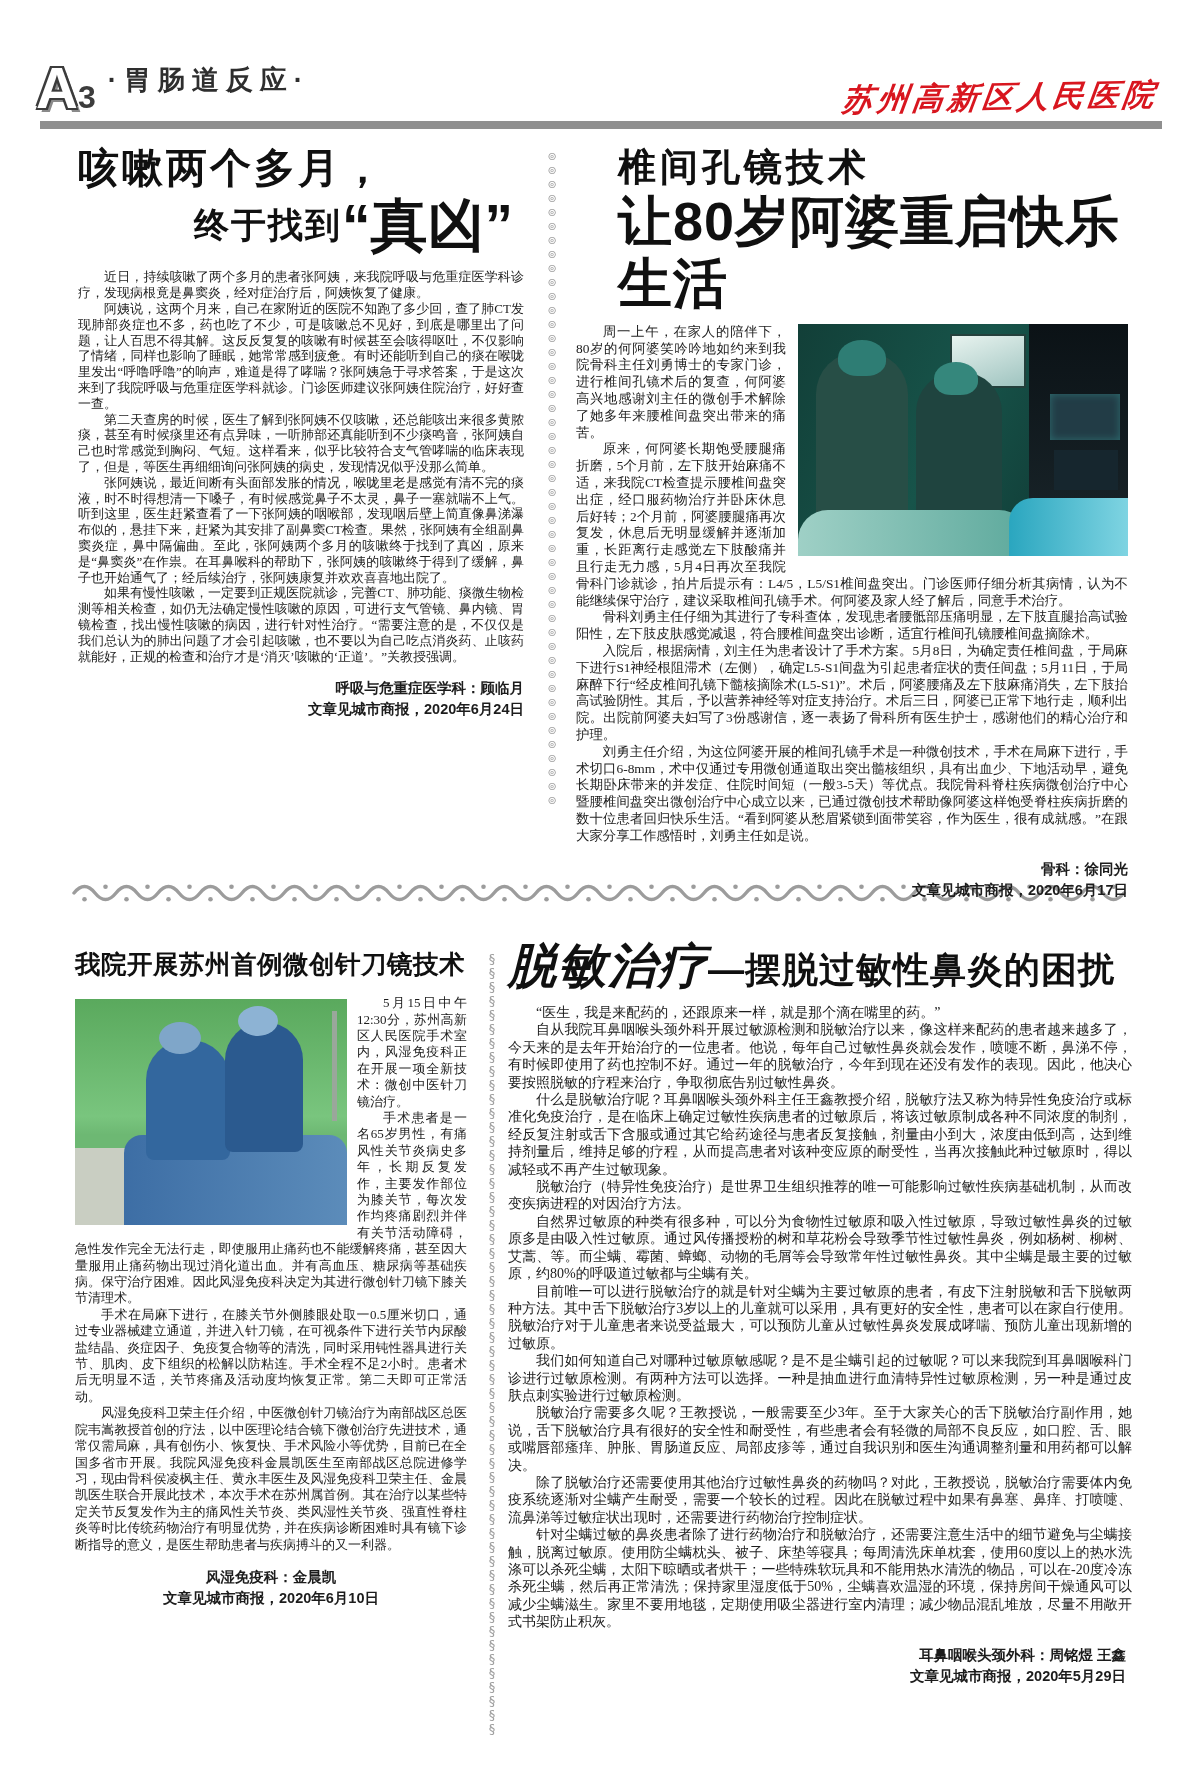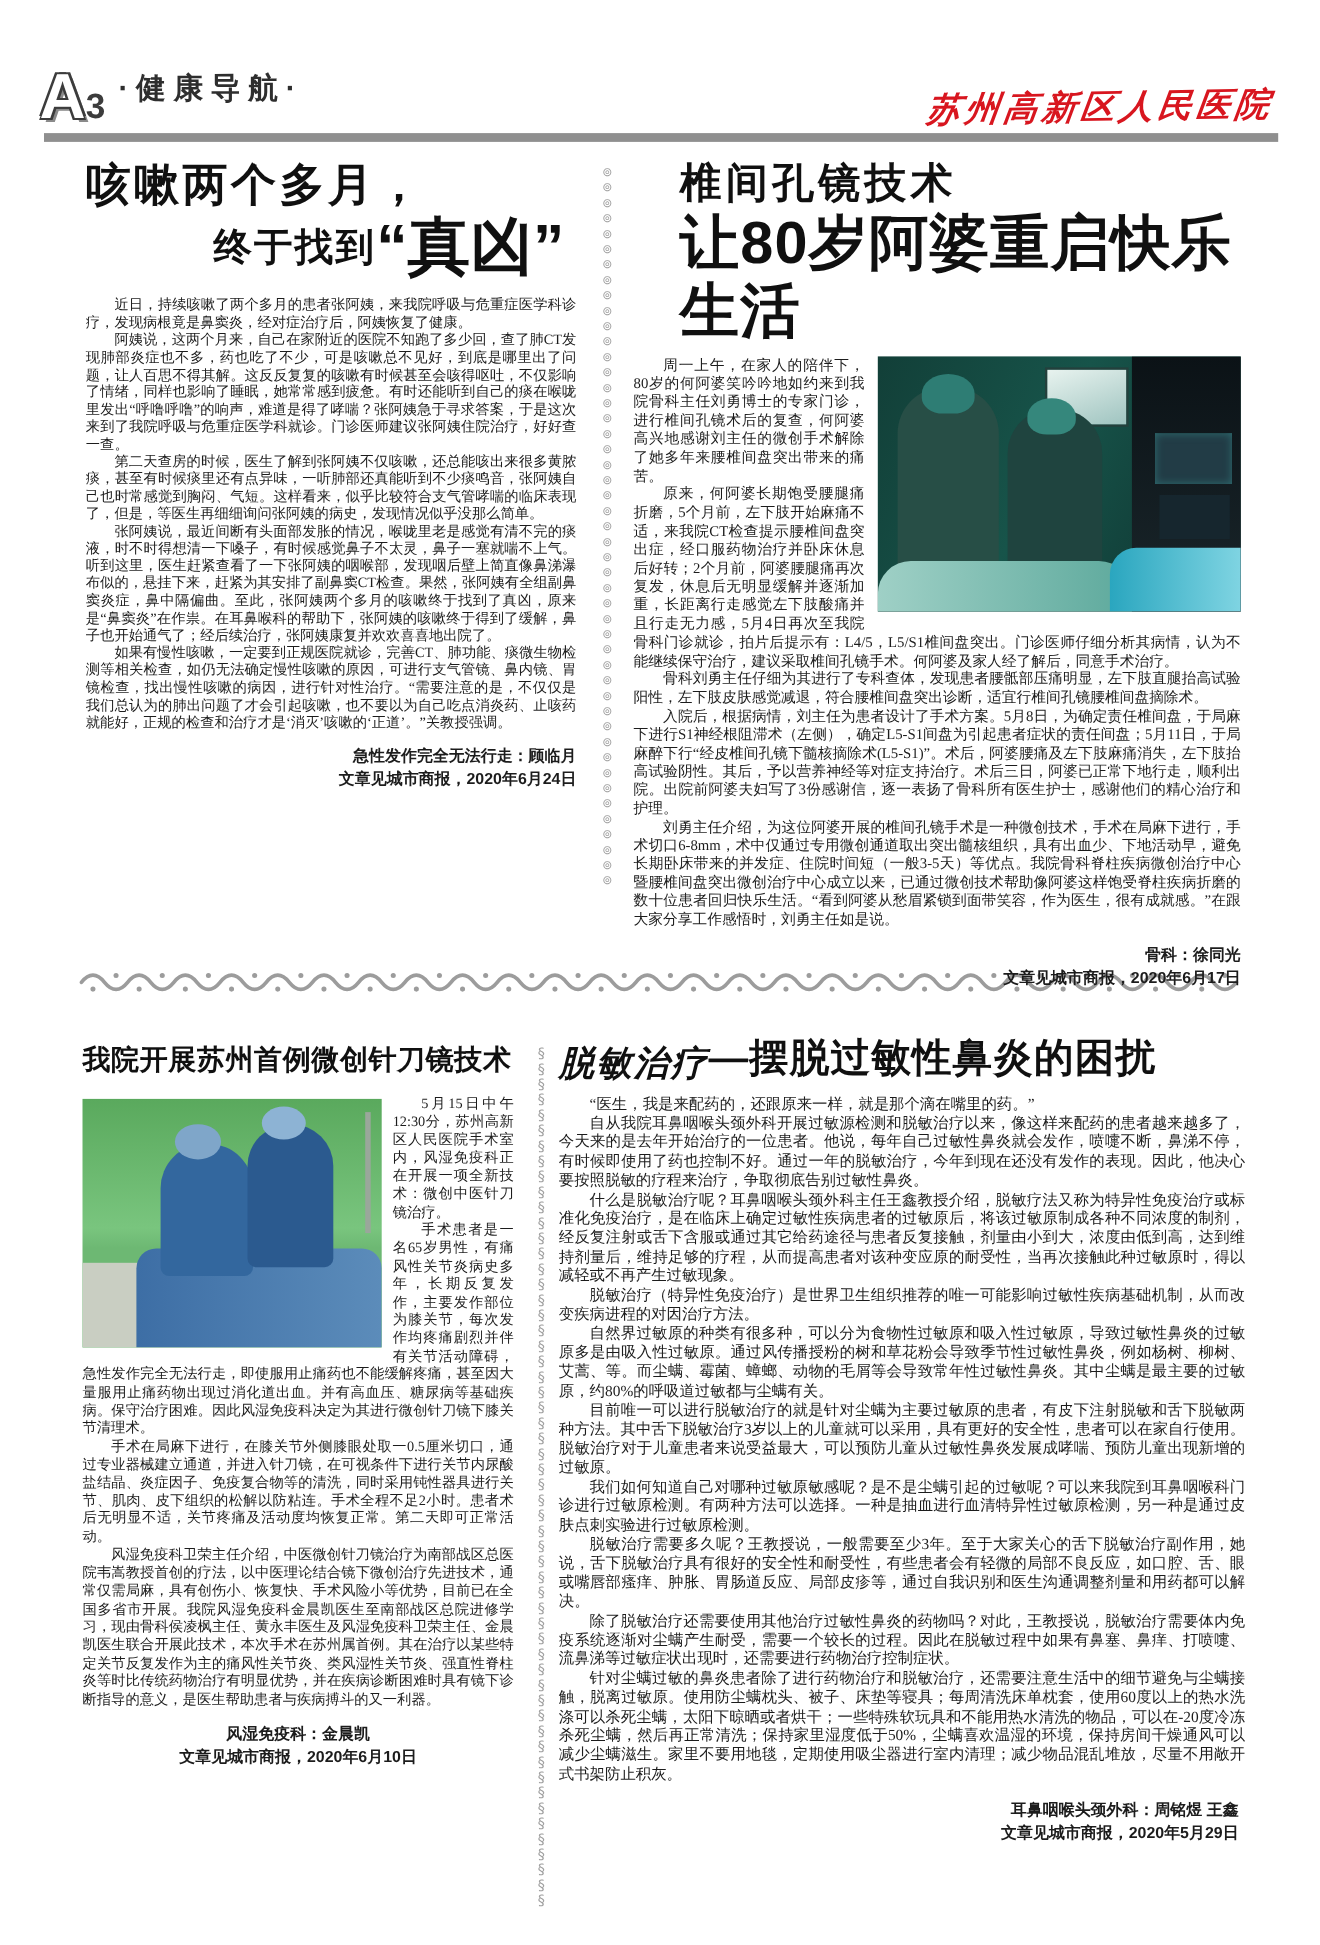--- a/index.html
+++ b/index.html
@@ -73,7 +73,7 @@
 
 <div class="abs hdr-left">
   <div class="a3-badge"><span class="a3-a">A</span><span class="a3-3">3</span></div>
-  <div class="hdr-section">·健康导航·</div>
+  <div class="hdr-section">·胃肠道反应·</div>
 </div>
 <div class="abs hospital" style="color:#d8161f;">苏州高新区人民医院</div>
 <div class="abs hdr-bar"></div>

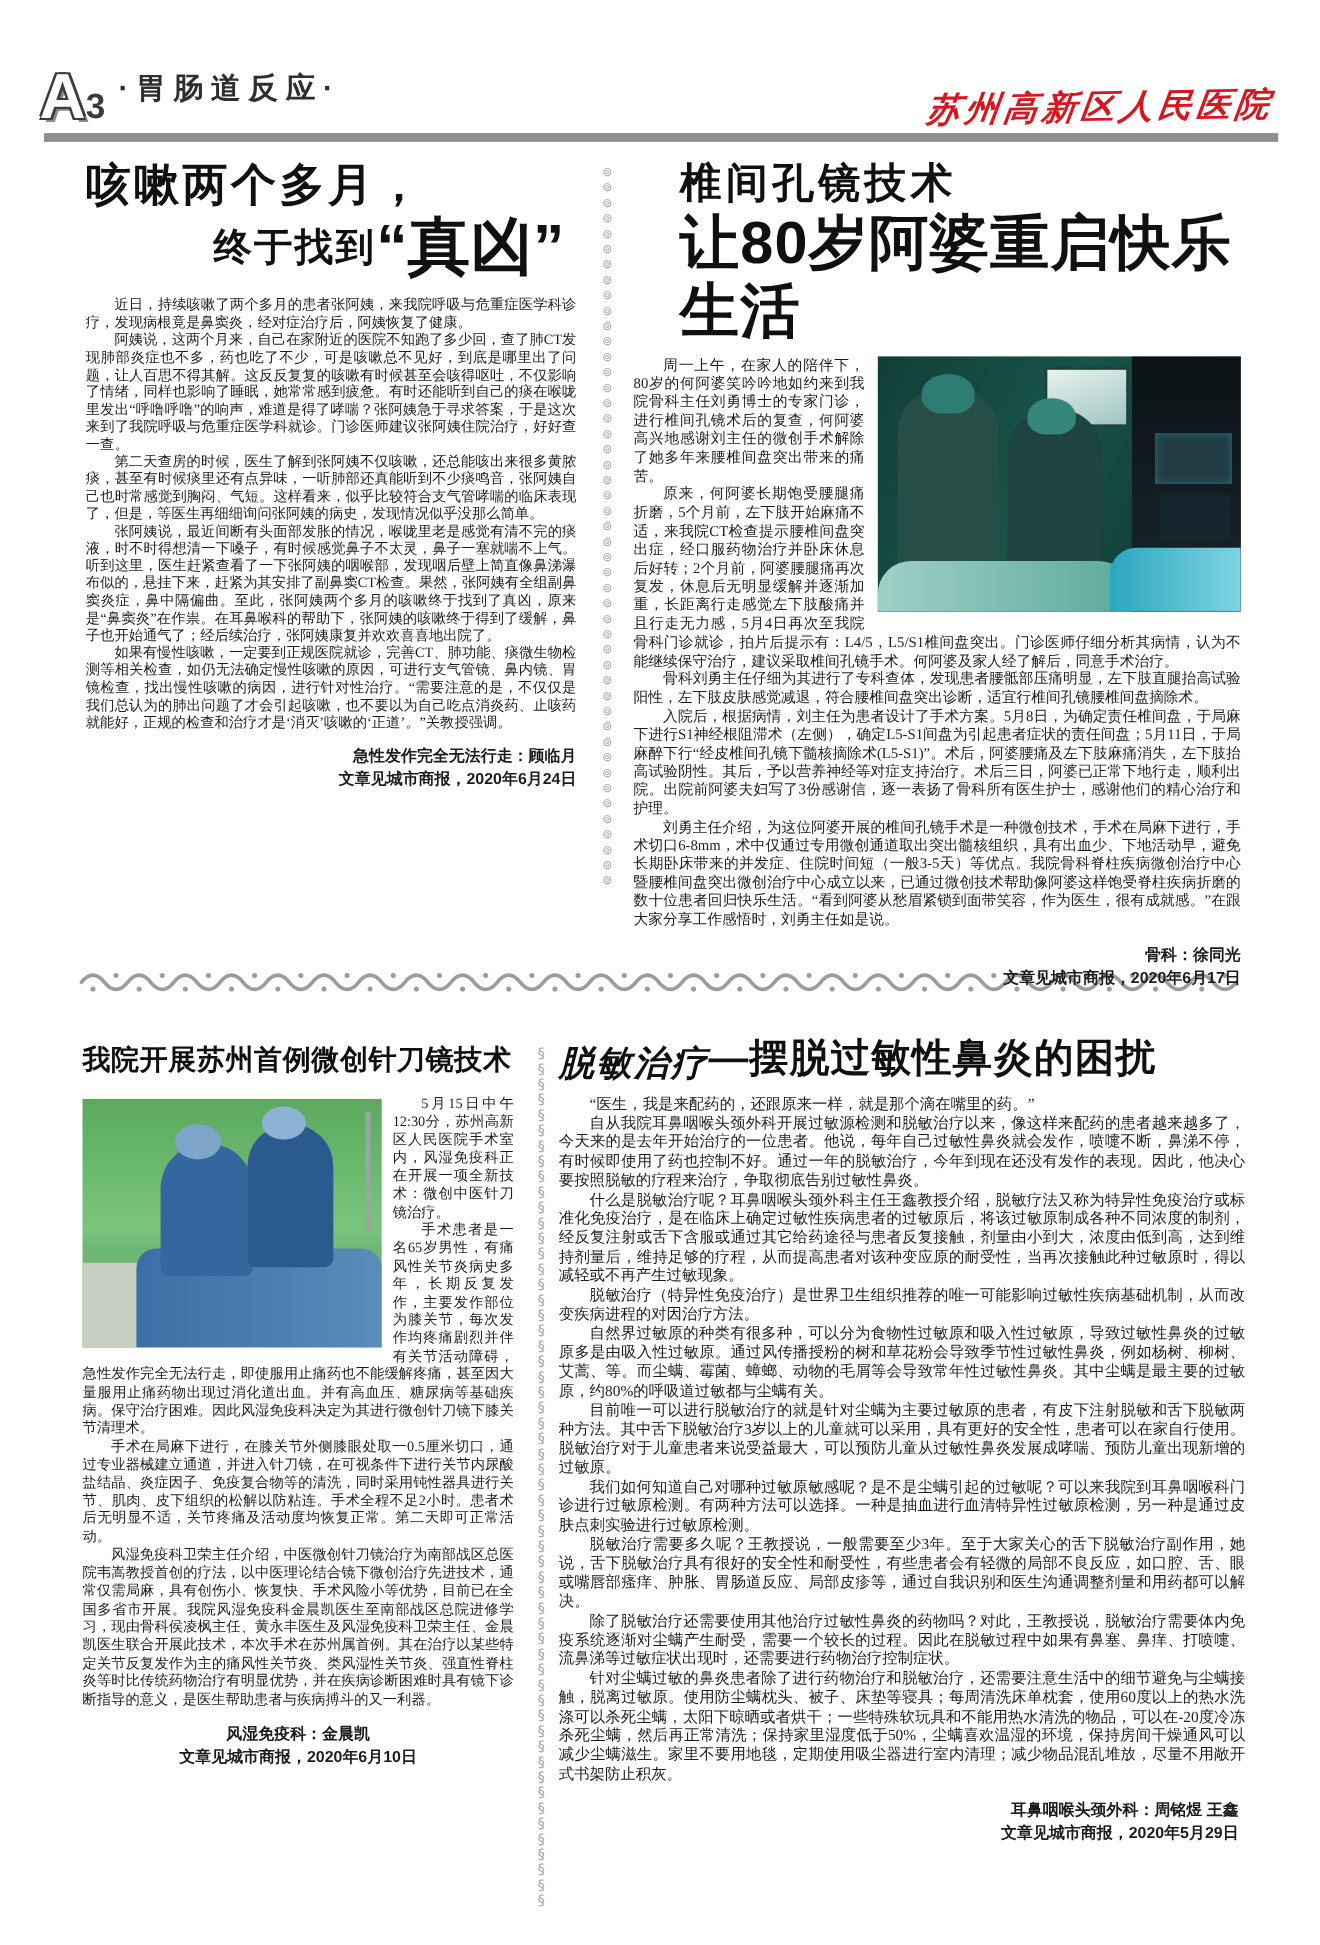--- a/index.html
+++ b/index.html
@@ -254,7 +254,7 @@
       <p>如果有慢性咳嗽，一定要到正规医院就诊，完善CT、肺功能、痰微生物检测等相关检查，如仍无法确定慢性咳嗽的原因，可进行支气管镜、鼻内镜、胃镜检查，找出慢性咳嗽的病因，进行针对性治疗。“需要注意的是，不仅仅是我们总认为的肺出问题了才会引起咳嗽，也不要以为自己吃点消炎药、止咳药就能好，正规的检查和治疗才是‘消灭’咳嗽的‘正道’。”关教授强调。</p>
     </div>
   <div class="byline right">
-    <div>急性发作完全无法行走：顾临月</div>
+    <div>呼吸与危重症医学科：顾临月</div>
     <div>文章见城市商报，2020年6月24日</div>
   </div>
 </div>

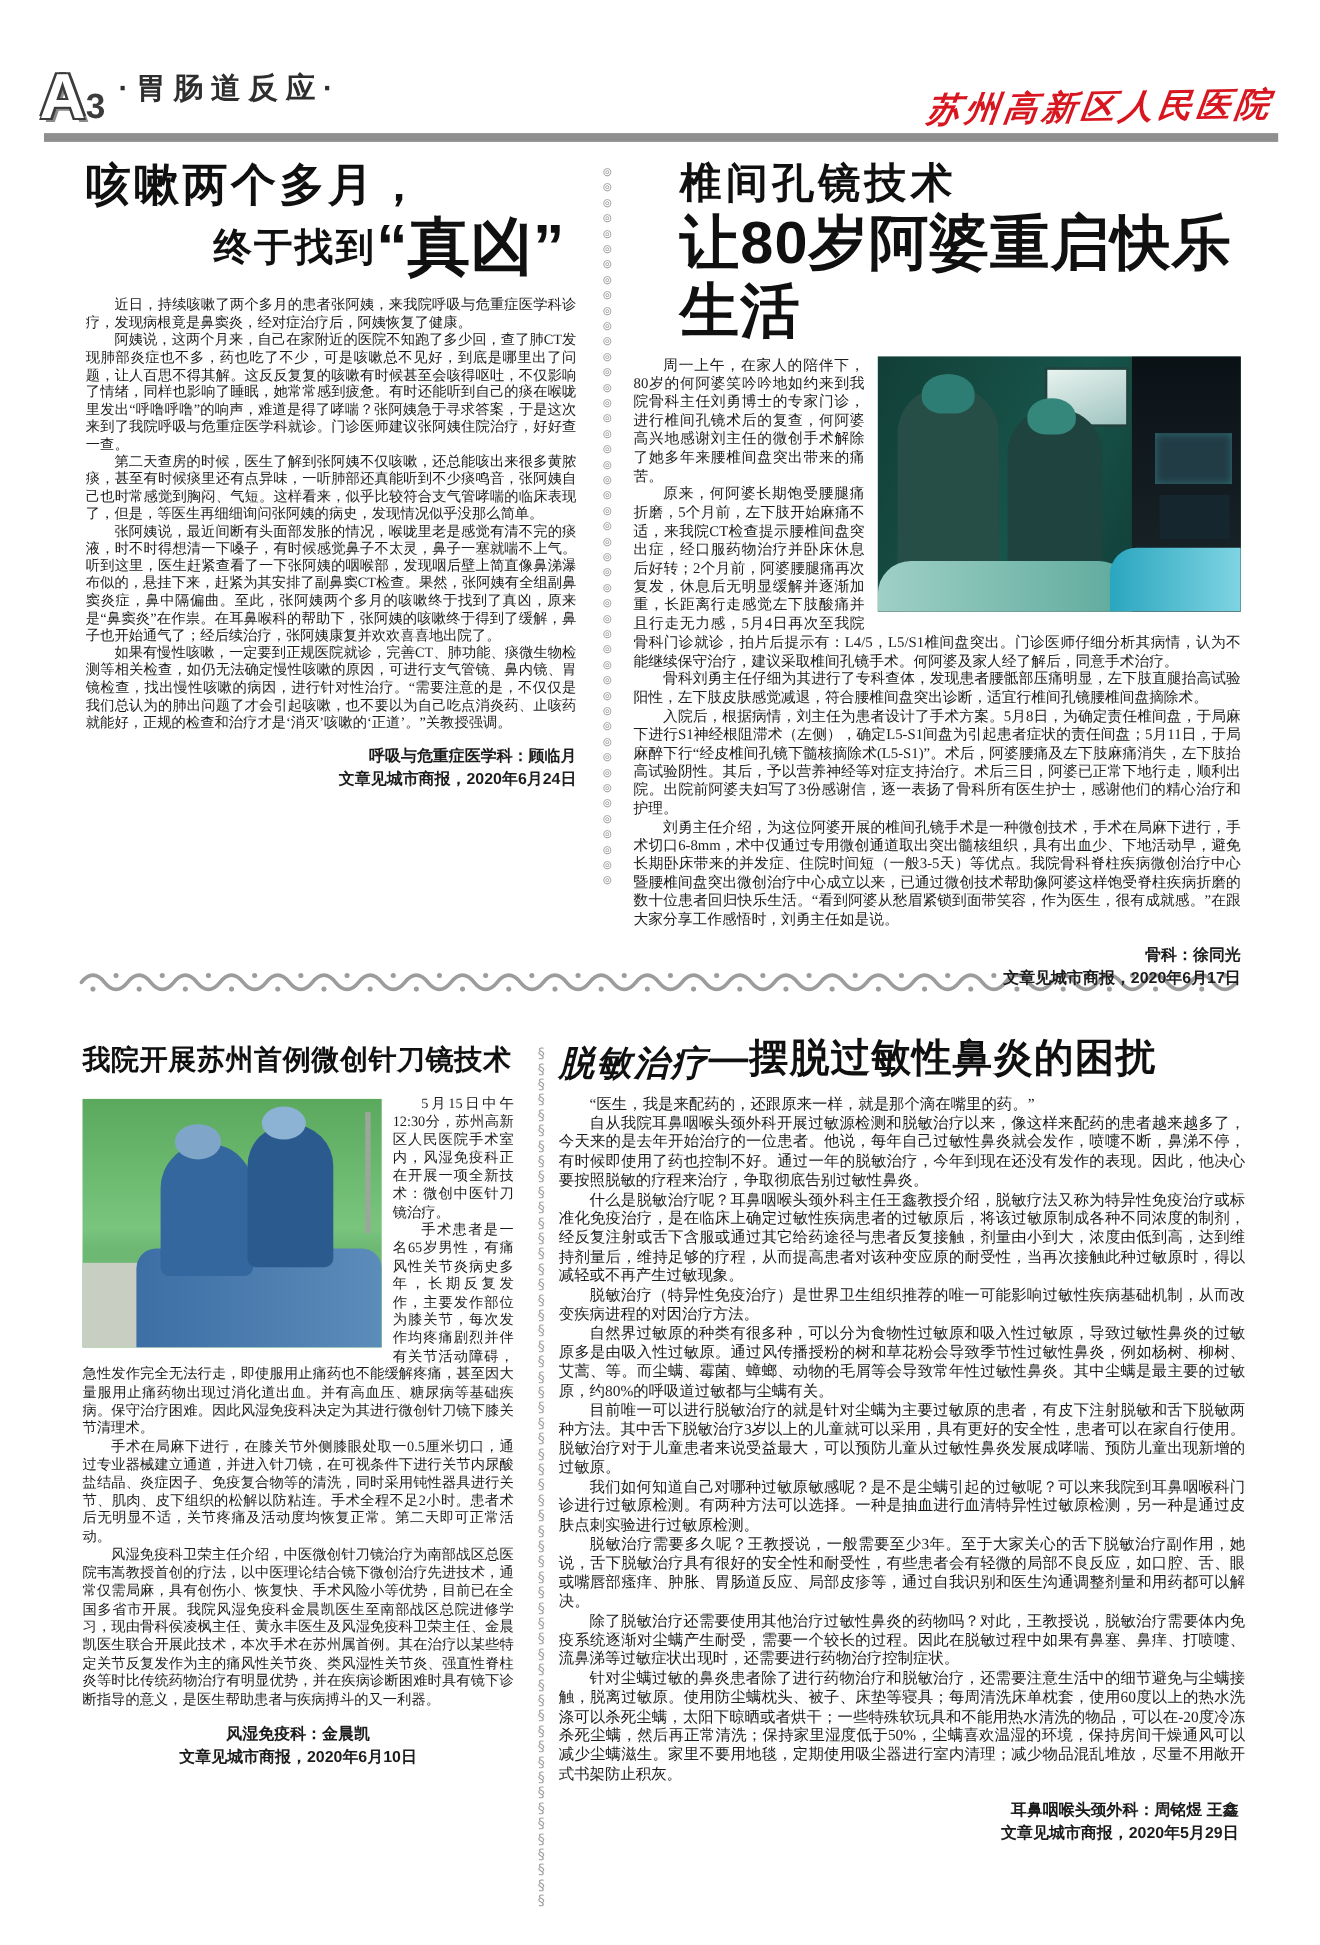--- a/index.html
+++ b/index.html
@@ -63,7 +63,7 @@
   
   #art-allergy{left:508px;top:942px;width:624px;}
   .t4{display:flex;align-items:flex-end;color:#101010;}
-  .t4-script{font-family:"Liberation Serif","DejaVu Serif",serif;font-weight:bold;font-style:italic;font-size:32px;line-height:1;letter-spacing:2px;}
+  .t4-script{font-family:"Liberation Serif","DejaVu Serif",serif;font-weight:bold;font-style:italic;font-size:48px;line-height:1;letter-spacing:2px;}
   .t4-rest{font-family:"Liberation Sans","DejaVu Sans",sans-serif;font-weight:900;font-size:36px;line-height:1.1;letter-spacing:1px;}
   #art-allergy .body-text{margin-top:14px;font-size:14px;line-height:17.4px;}
   #art-allergy .byline{padding-right:6px;}

